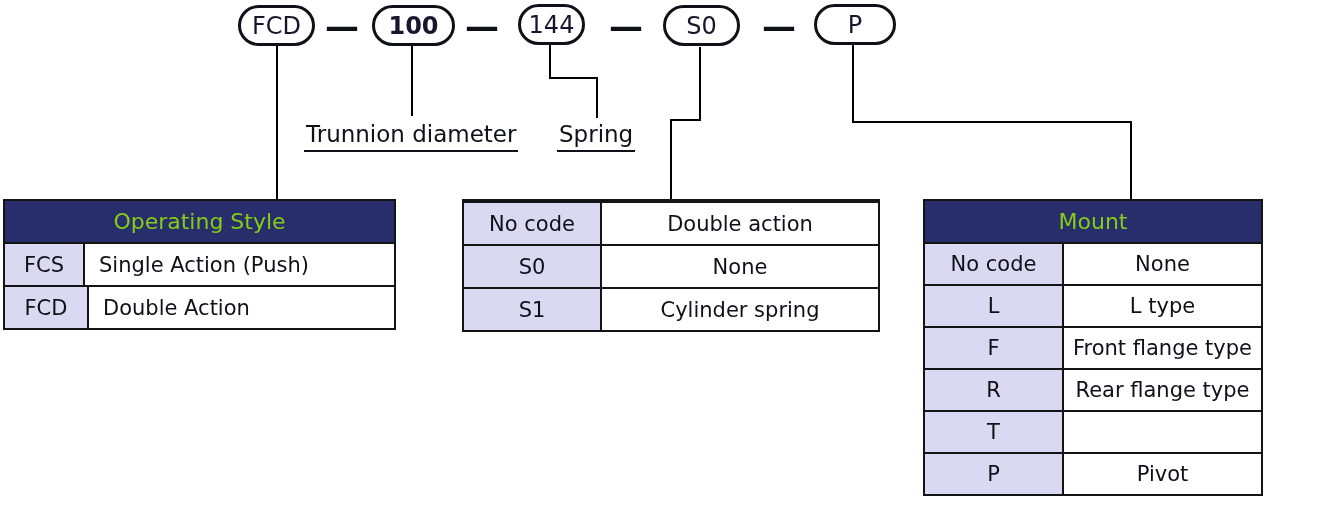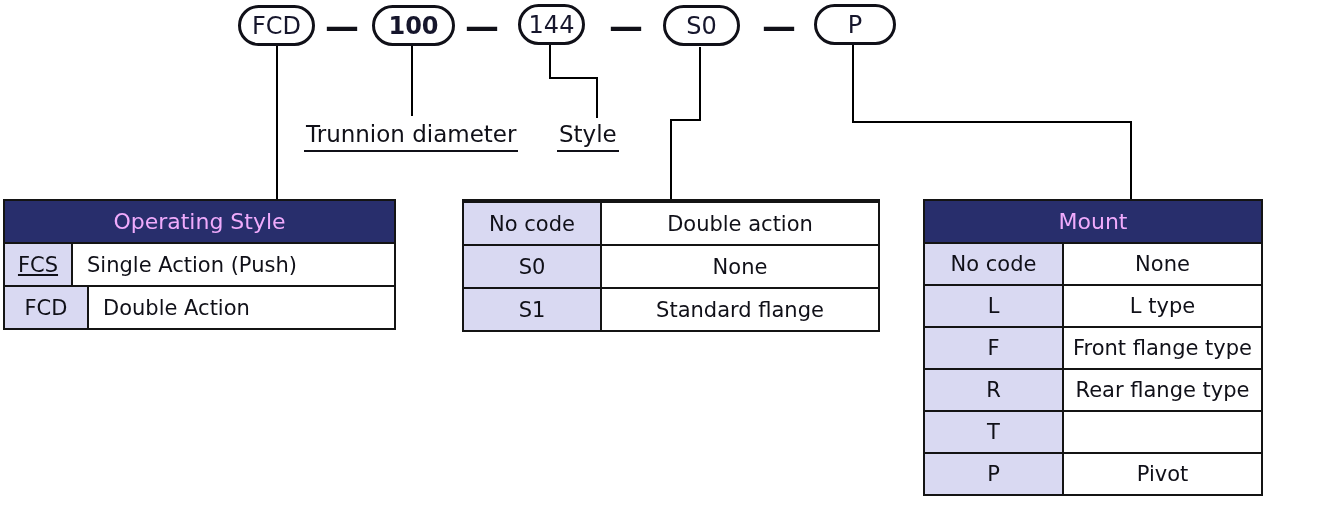--- a/index.html
+++ b/index.html
@@ -134,7 +134,7 @@
   <div class="code-pill" style="left:814px; top:4px; width:82px;">P</div>
 
   <div class="annotation" style="left:304px; top:121px;">Trunnion diameter</div>
-  <div class="annotation" style="left:557px; top:121px;">Style</div>
+  <div class="annotation" style="left:557px; top:121px;">Spring</div>
 
   <div class="lookup-table compact" style="left:3px; top:199px; width:393px;">
     <div class="tbl-header">Operating Style</div>

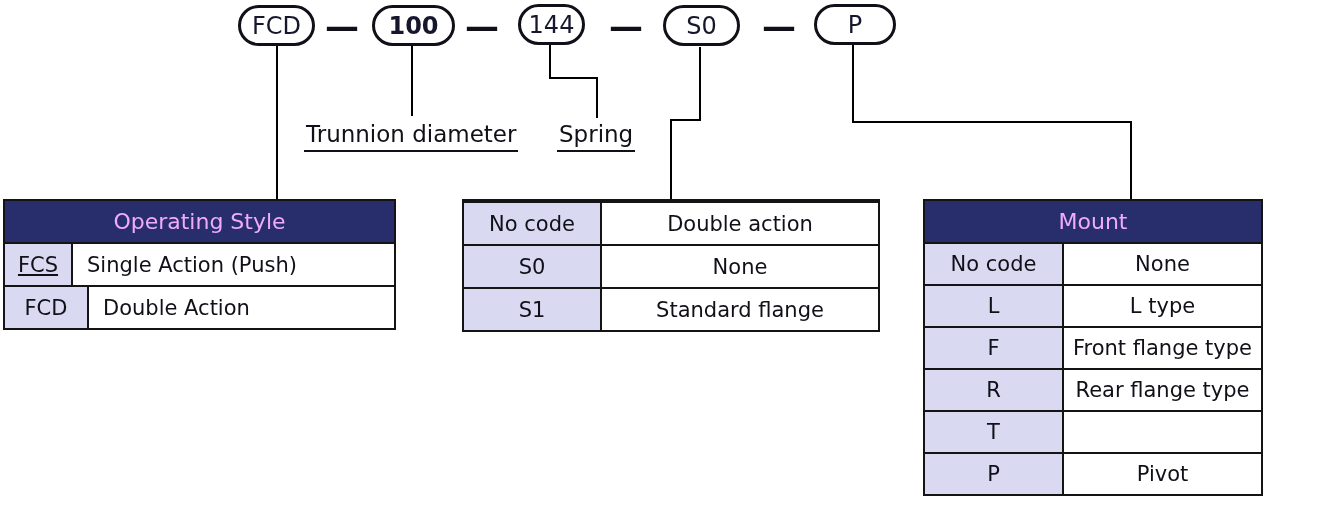--- a/index.html
+++ b/index.html
@@ -75,7 +75,7 @@
   .tbl-header {
     height: 41px;
     background: #282e6c;
-    color: #f0abfc;
+    color: #84cc16;
     display: flex;
     align-items: center;
     justify-content: center;

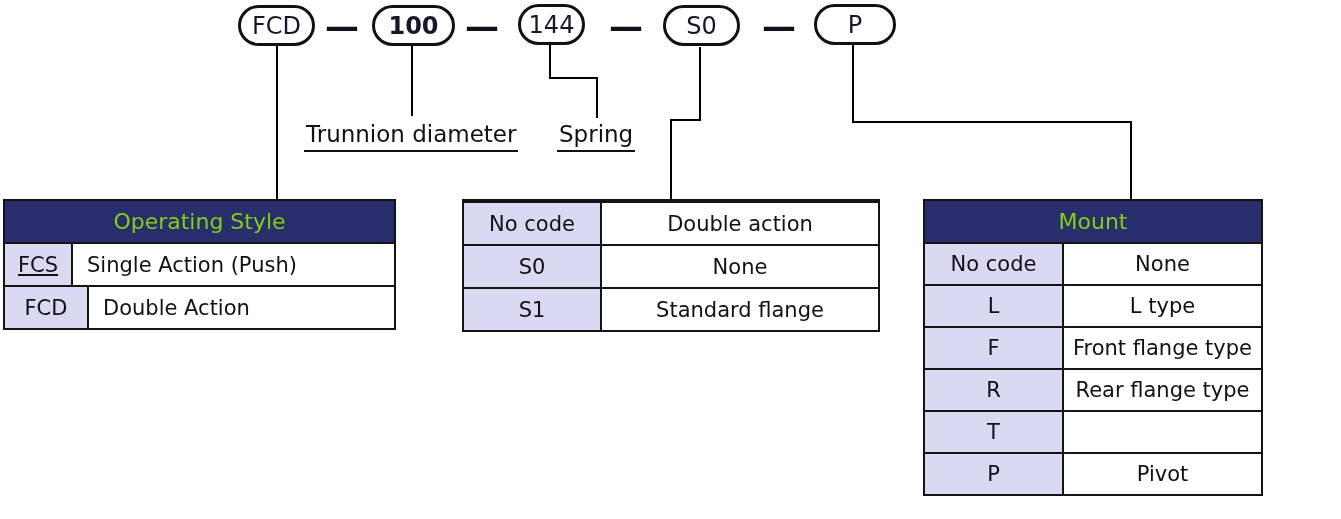--- a/index.html
+++ b/index.html
@@ -139,7 +139,7 @@
   <div class="lookup-table compact" style="left:3px; top:199px; width:393px;">
     <div class="tbl-header">Operating Style</div>
     <div class="tbl-row">
-      <div class="cell code" style="width:68px;text-decoration:underline;">FCS</div>
+      <div class="cell code" style="width:80px;">FCS</div>
       <div class="cell desc left">Single Action (Push)</div>
     </div>
     <div class="tbl-row">

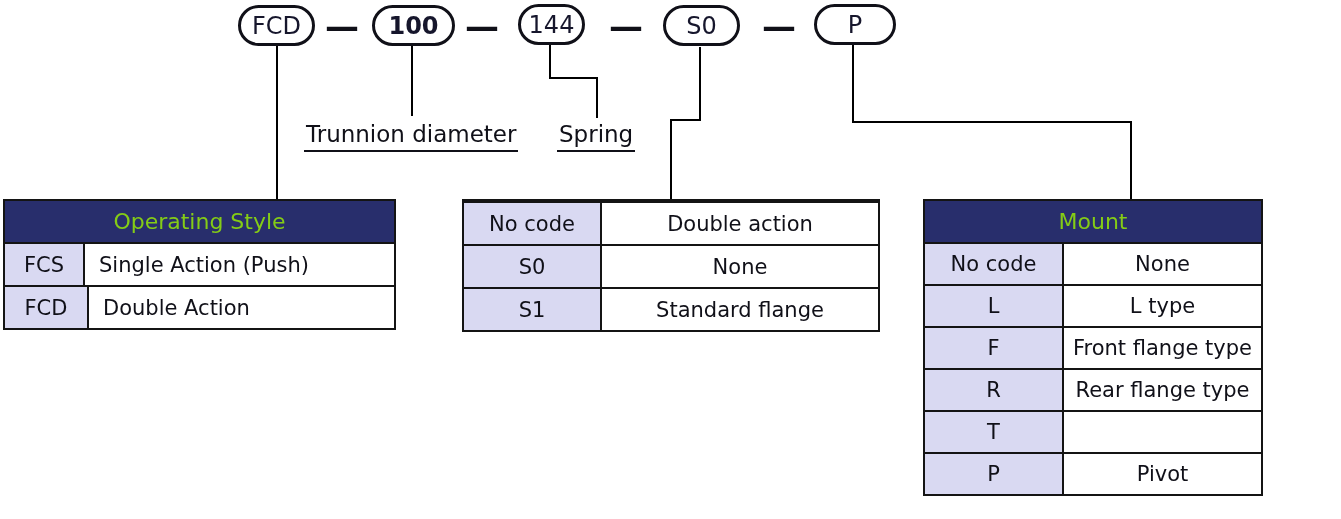--- a/index.html
+++ b/index.html
@@ -159,7 +159,7 @@
     </div>
     <div class="tbl-row">
       <div class="cell code" style="width:138px;">S1</div>
-      <div class="cell desc">Standard flange</div>
+      <div class="cell desc">Cylinder spring</div>
     </div>
   </div>
 

